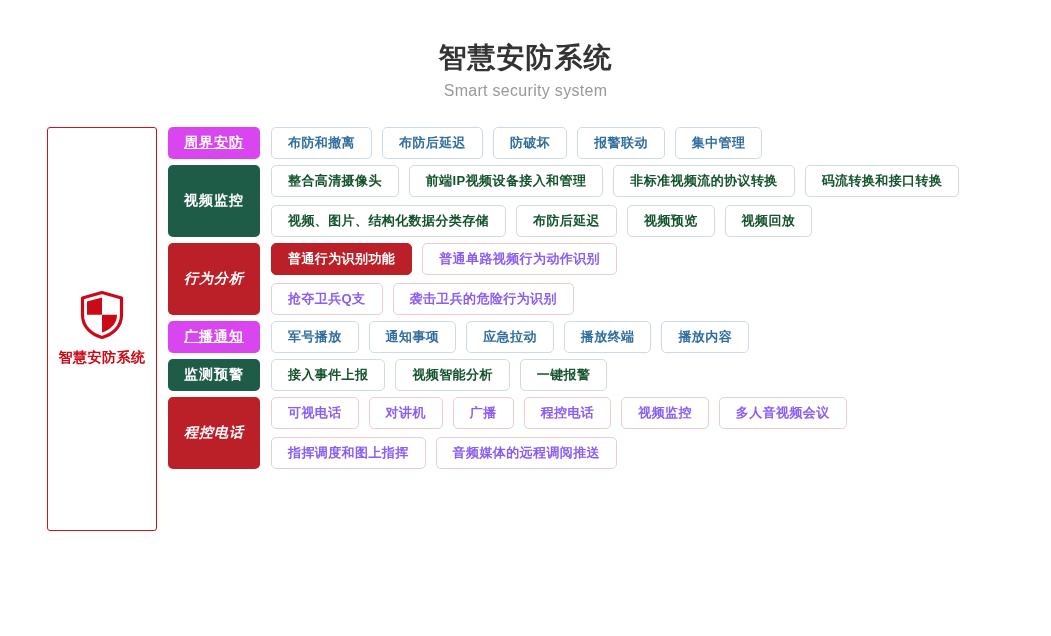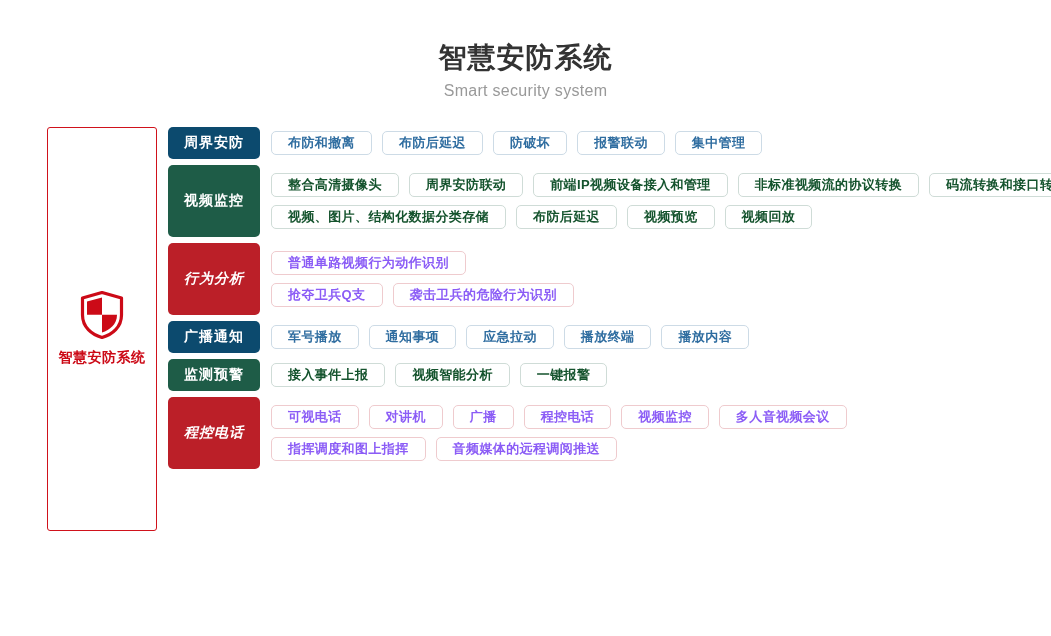--- a/index.html
+++ b/index.html
@@ -132,7 +132,7 @@
   .item:last-child { margin-right: 0; }
 
   
-  .theme-blue .cat-chip { background: #0c4a6e; }
+  .theme-blue .cat-chip { background: #d946ef; text-decoration: underline; }
   .theme-blue .item { color: #2f6da0; border-color: #cddbe6; }
 
   .theme-green .cat-chip { background: #1e5c47; }

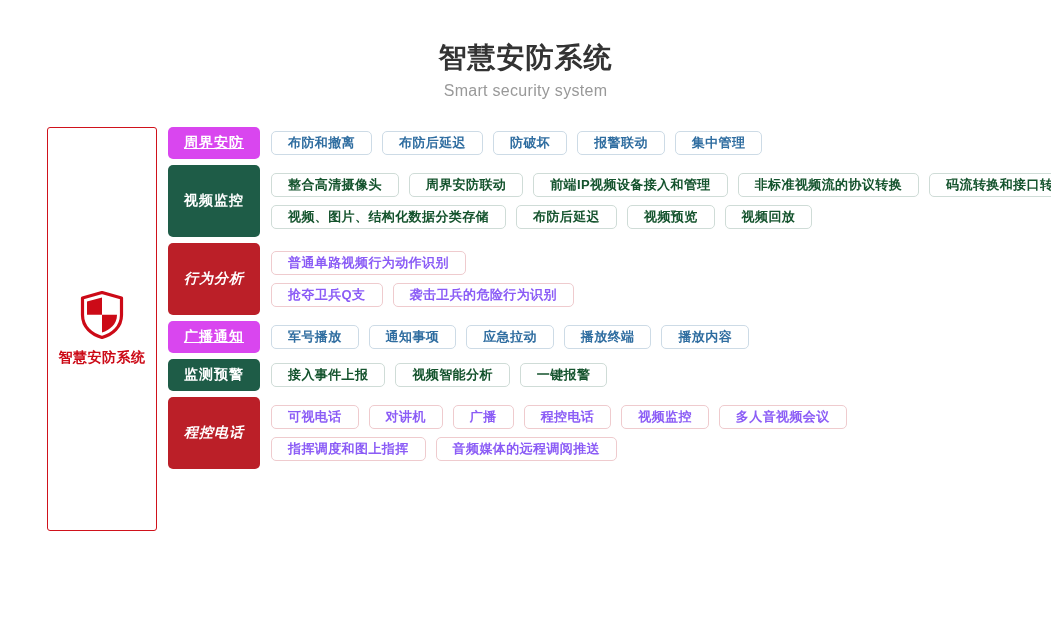--- a/index.html
+++ b/index.html
@@ -114,7 +114,7 @@
     margin-top: 8px;
   }
   .item {
-    height: 24px;
+    height: 32px;
     border: 1px solid #cfd9e2;
     border-radius: 5px;
     background: #ffffff;

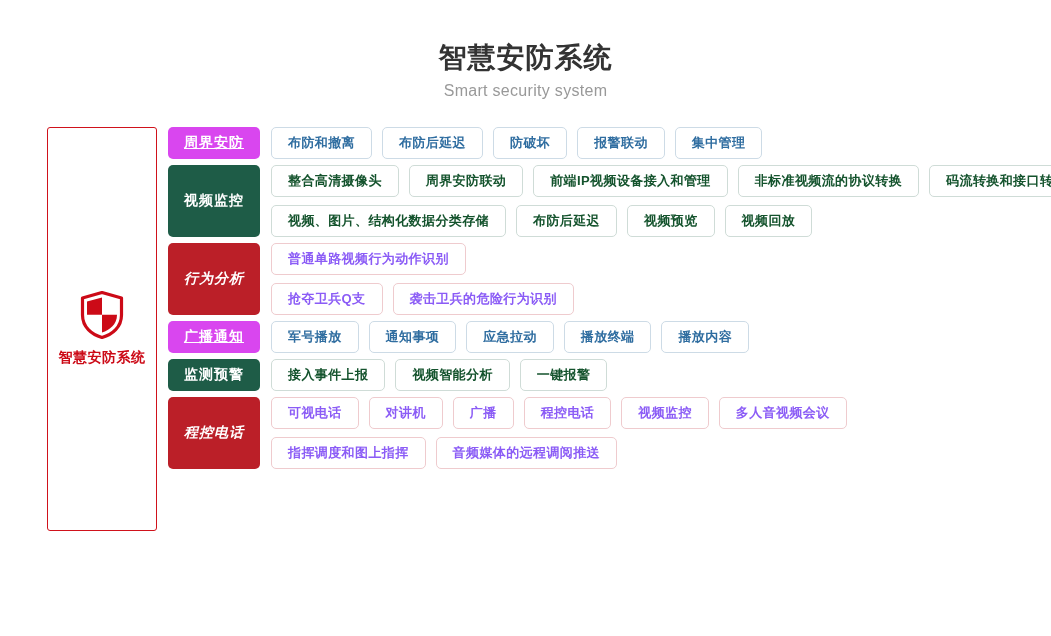--- a/index.html
+++ b/index.html
@@ -191,7 +191,6 @@
           <div class="cat-items">
             <div class="item-line">
               <div class="item">整合高清摄像头</div>
-              <div class="item">周界安防联动</div>
               <div class="item">前端IP视频设备接入和管理</div>
               <div class="item">非标准视频流的协议转换</div>
               <div class="item">码流转换和接口转换</div>

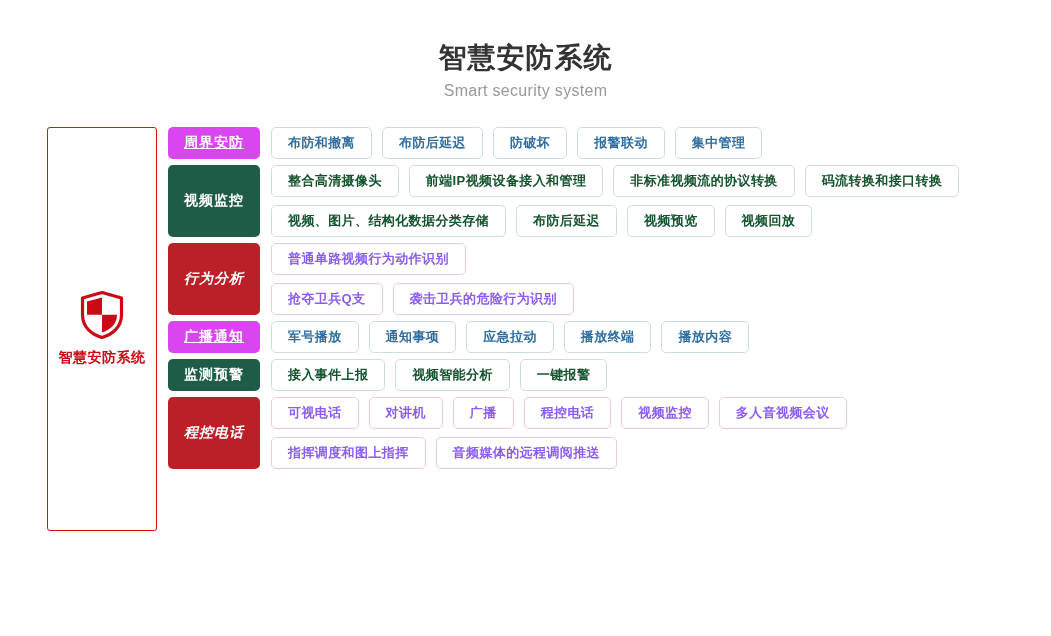--- a/index.html
+++ b/index.html
@@ -207,6 +207,7 @@
           <div class="cat-chip">行为分析</div>
           <div class="cat-items">
             <div class="item-line">
+              <div class="item filled">普通行为识别功能</div>
               <div class="item">普通单路视频行为动作识别</div>
             </div>
             <div class="item-line">

